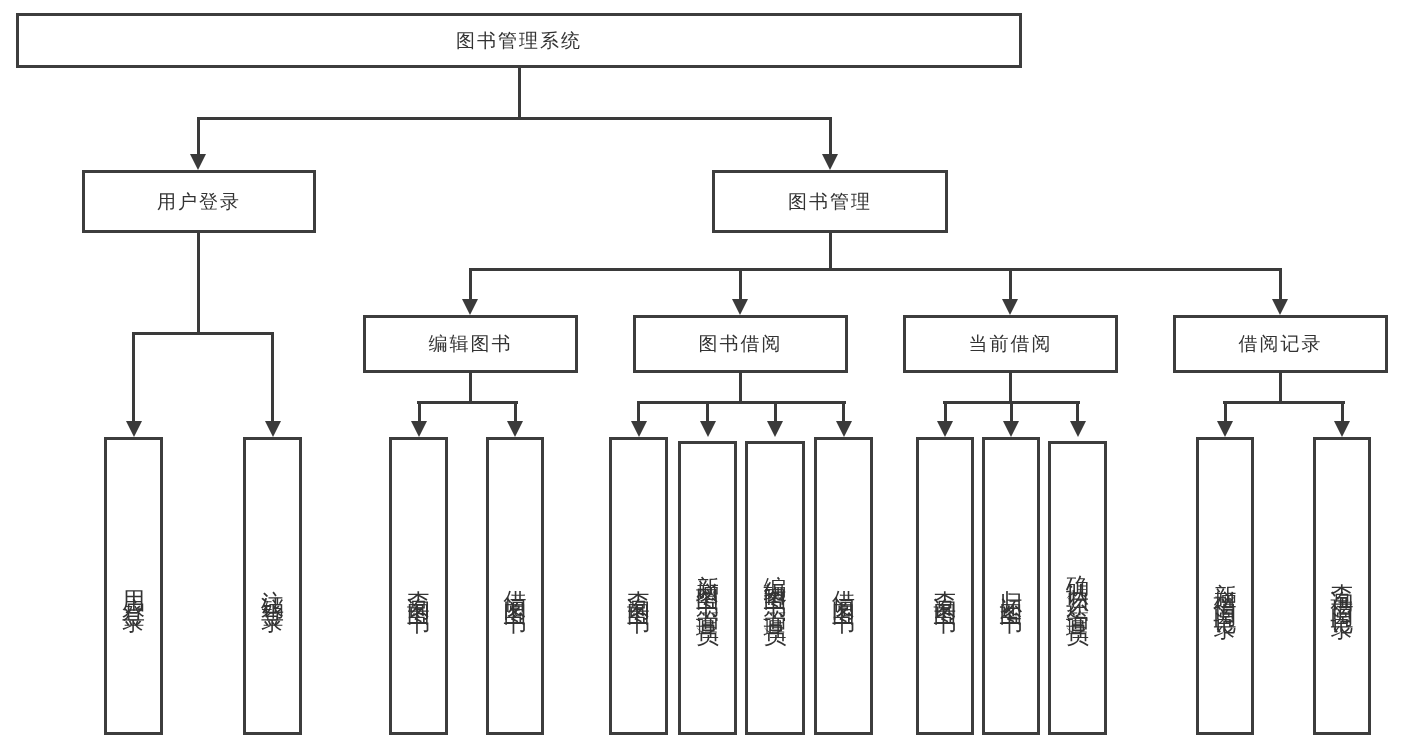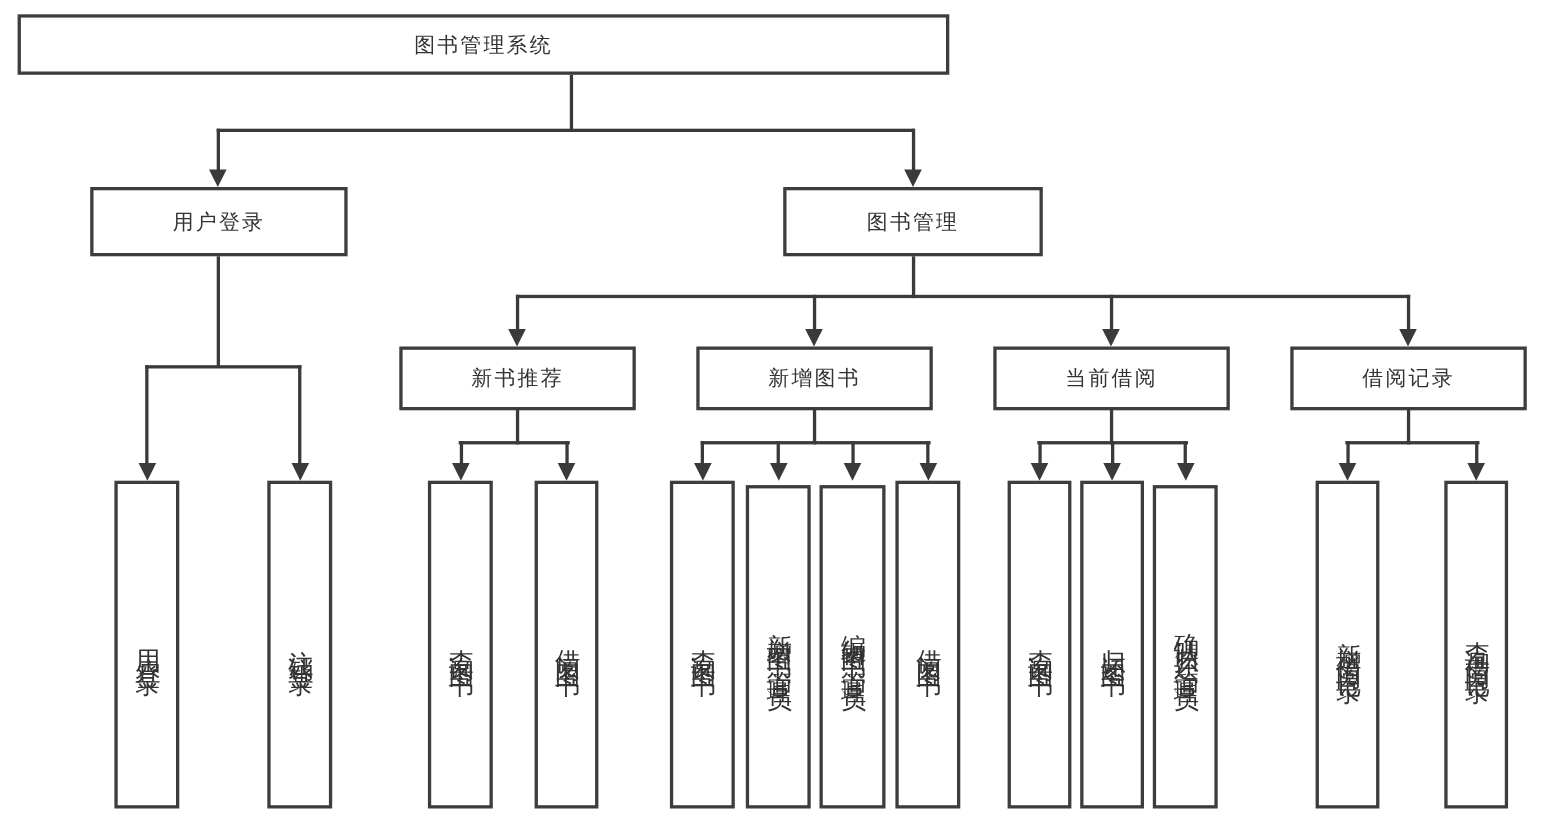--- a/index.html
+++ b/index.html
@@ -26,7 +26,7 @@
 
 <div id="canvas">
 
-  <div class="box hnode" style="left:16px;top:13px;width:847px;height:55px;">
+  <div class="box hnode" style="left:16px;top:13px;width:1006px;height:55px;">
     <span>图书管理系统</span>
   </div>
 

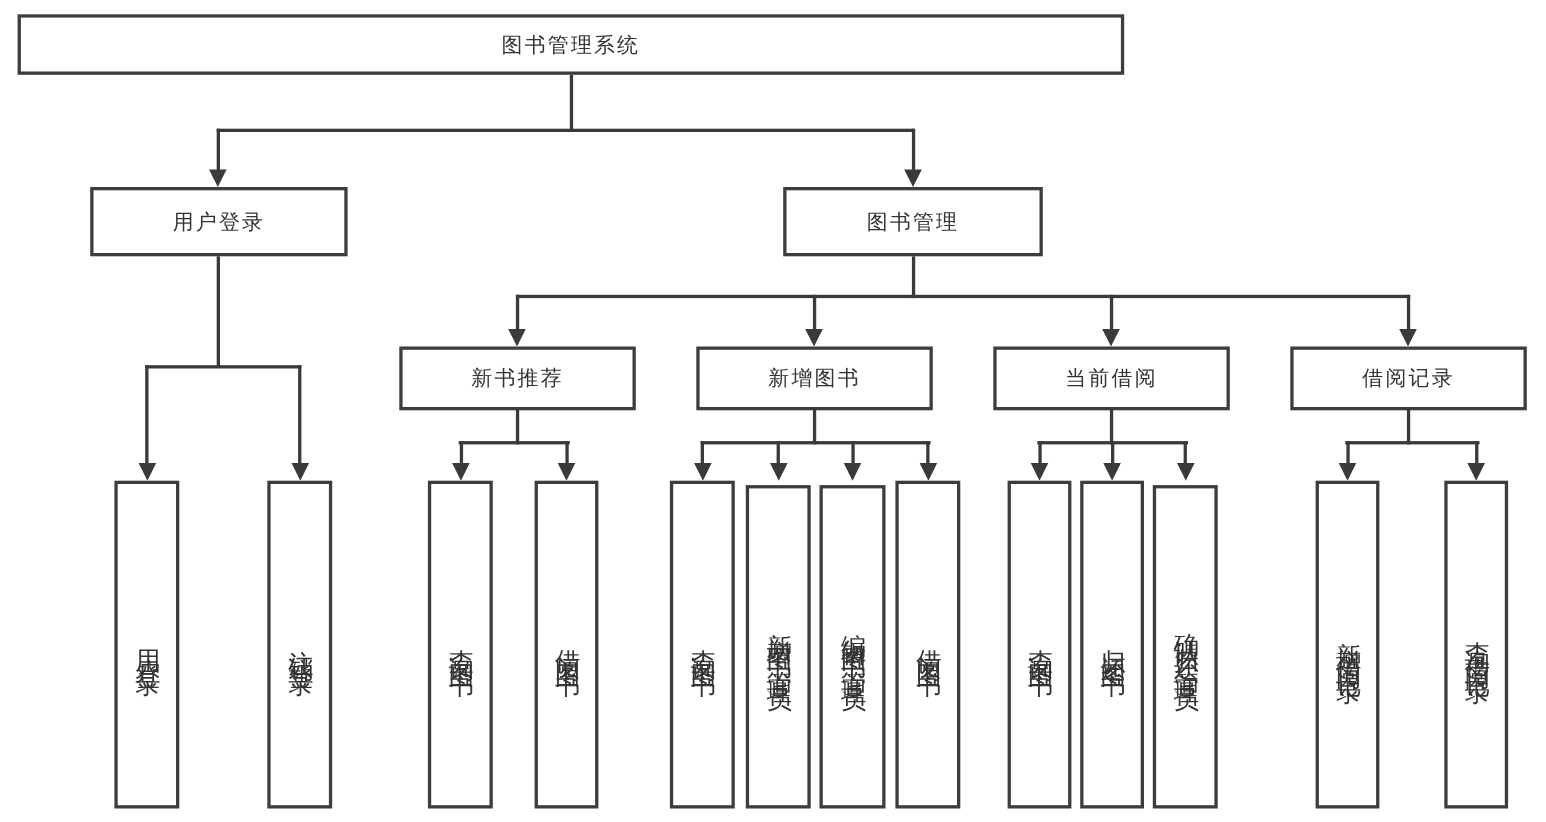--- a/index.html
+++ b/index.html
@@ -63,7 +63,7 @@
   <div class="arrow" style="left:1272px;top:299px;"></div>
 
   <div class="box hnode" style="left:363px;top:315px;width:215px;height:58px;">
-    <span>新书推荐</span>
+    <span>编辑图书</span>
   </div>
   <div class="box hnode" style="left:633px;top:315px;width:215px;height:58px;">
     <span>新增图书</span>

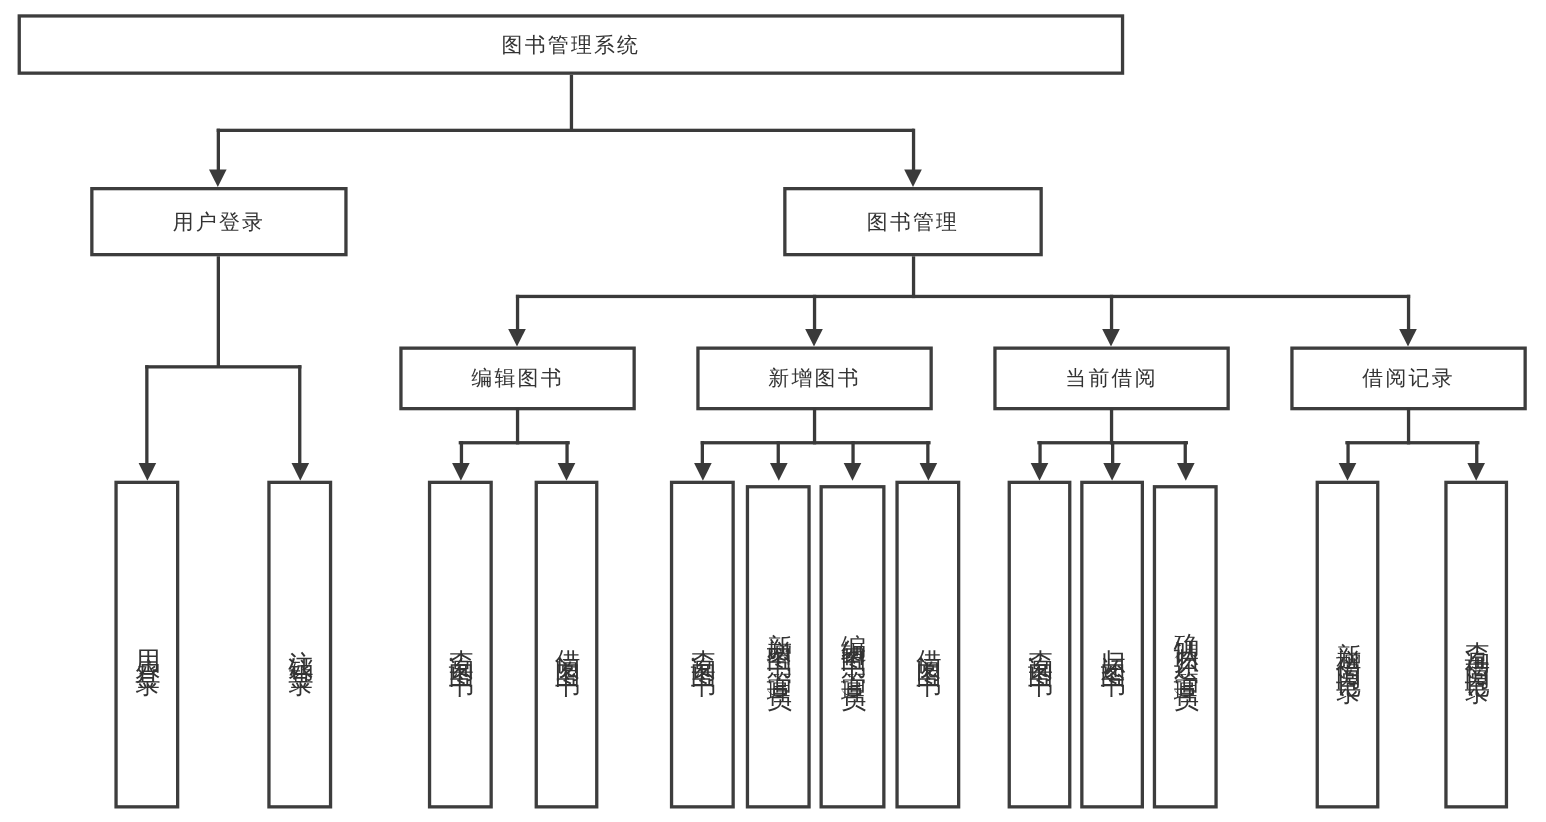--- a/index.html
+++ b/index.html
@@ -66,7 +66,7 @@
     <span>编辑图书</span>
   </div>
   <div class="box hnode" style="left:633px;top:315px;width:215px;height:58px;">
-    <span>新增图书</span>
+    <span>图书借阅</span>
   </div>
   <div class="box hnode" style="left:1173px;top:315px;width:215px;height:58px;">
     <span>借阅记录</span>

